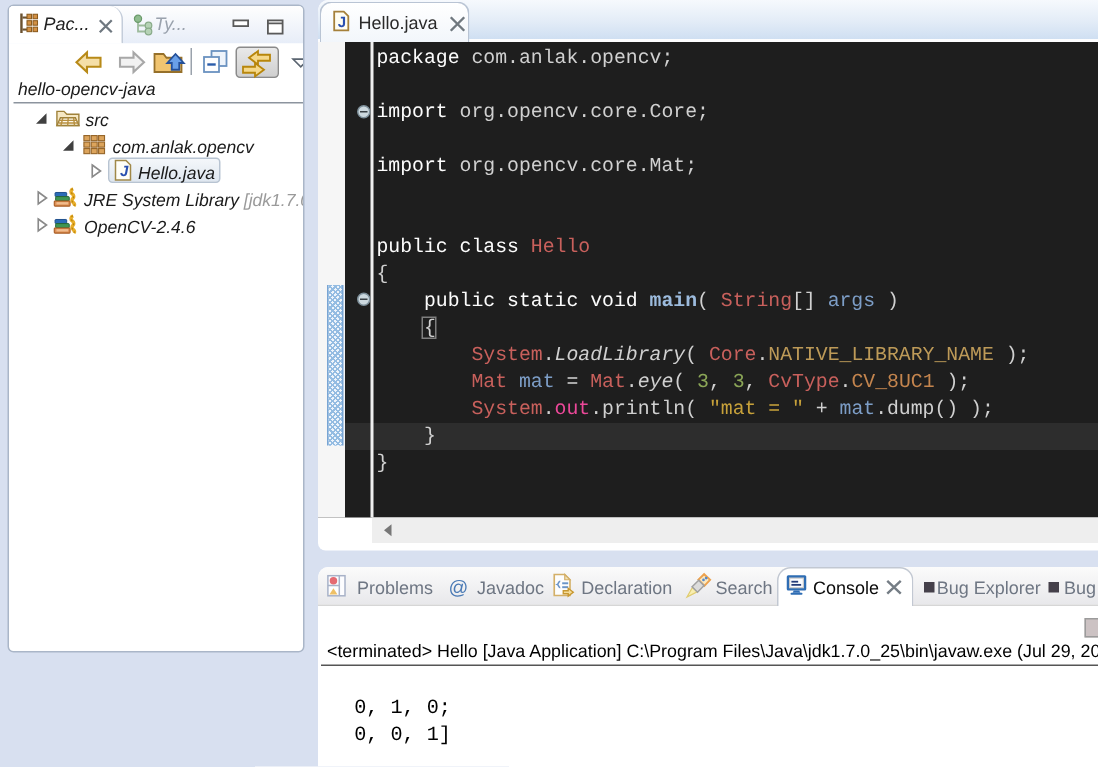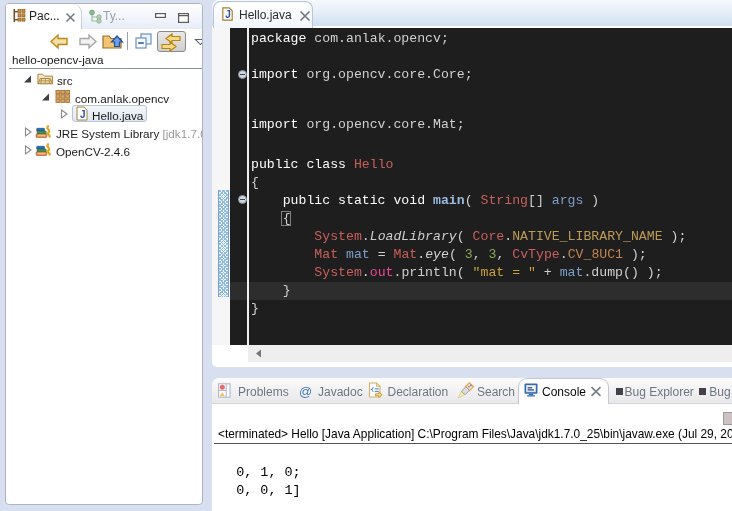--- a/index.html
+++ b/index.html
@@ -6,7 +6,7 @@
   body{width:732px;height:511px;overflow:hidden;background:#d8e0f0;font-family:"Liberation Sans",sans-serif;position:relative;}
   .abs{position:absolute;}
   
-  #leftpanel{left:5px;top:3px;width:198px;height:502px;background:#fff;border:1px solid #aab6c8;border-radius:4px;box-sizing:border-box;overflow:hidden;}
+  #leftpanel{left:5px;top:3px;width:198px;height:432px;background:#fff;border:1px solid #aab6c8;border-radius:4px;box-sizing:border-box;overflow:hidden;font-style:italic;}
   #ltabbar{left:0;top:0;width:100%;height:25px;background:linear-gradient(#fefefe,#e7edf8);}
   #ltab1{left:0;top:0;width:75px;height:25px;background:#fff;border-right:1px solid #c4cdda;border-top-right-radius:9px;}
   #ltab1 .lab{position:absolute;left:23px;top:5px;font-size:12px;color:#222;}

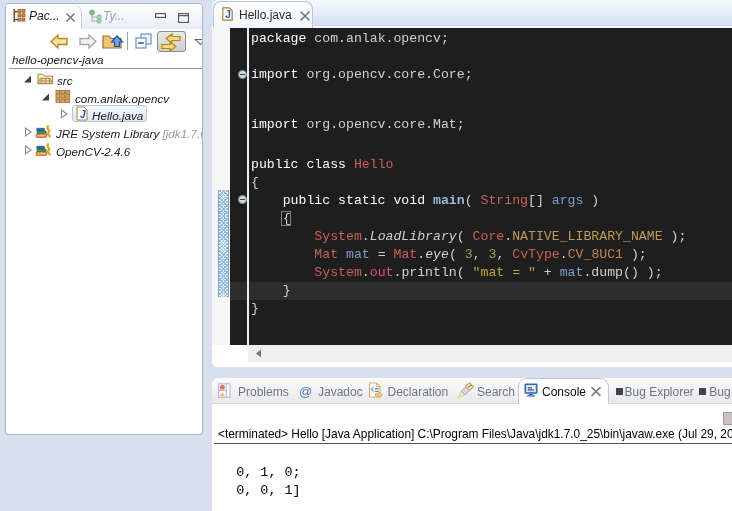--- a/index.html
+++ b/index.html
@@ -204,7 +204,7 @@
     <div class="abs" id="brbox"></div>
     <div class="cl" style="top:2px;"><b>package</b> com.anlak.opencv;</div>
     <div class="cl" style="top:38px;"><b>import</b> org.opencv.core.Core;</div>
-    <div class="cl" style="top:88px;"><b>import</b> org.opencv.core.Mat;</div>
+    <div class="cl" style="top:74px;"><b>import</b> org.opencv.core.Mat;</div>
     <div class="cl" style="top:128px;"><b>public class</b> <span class="t">Hello</span></div>
     <div class="cl" style="top:146px;">{</div>
     <div class="cl" style="top:164px;">    <b>public static void</b> <span class="mn">main</span>( <span class="t">String</span>[] <span class="v">args</span> )</div>

